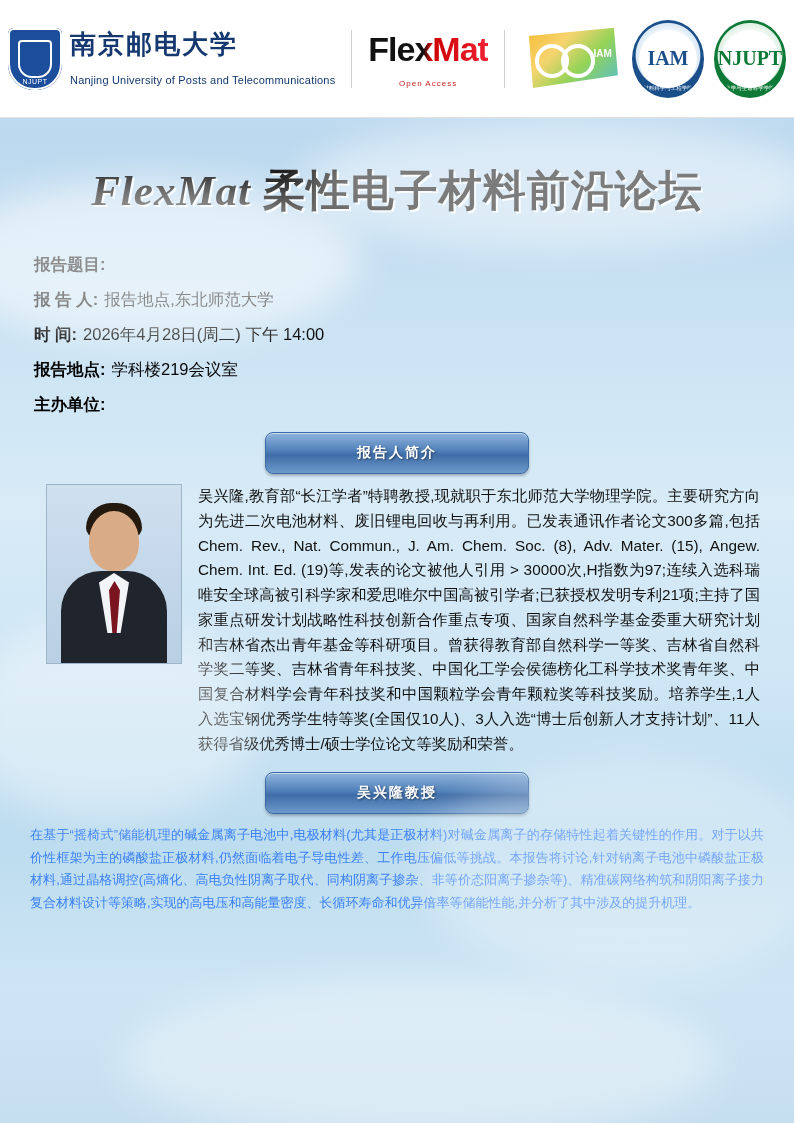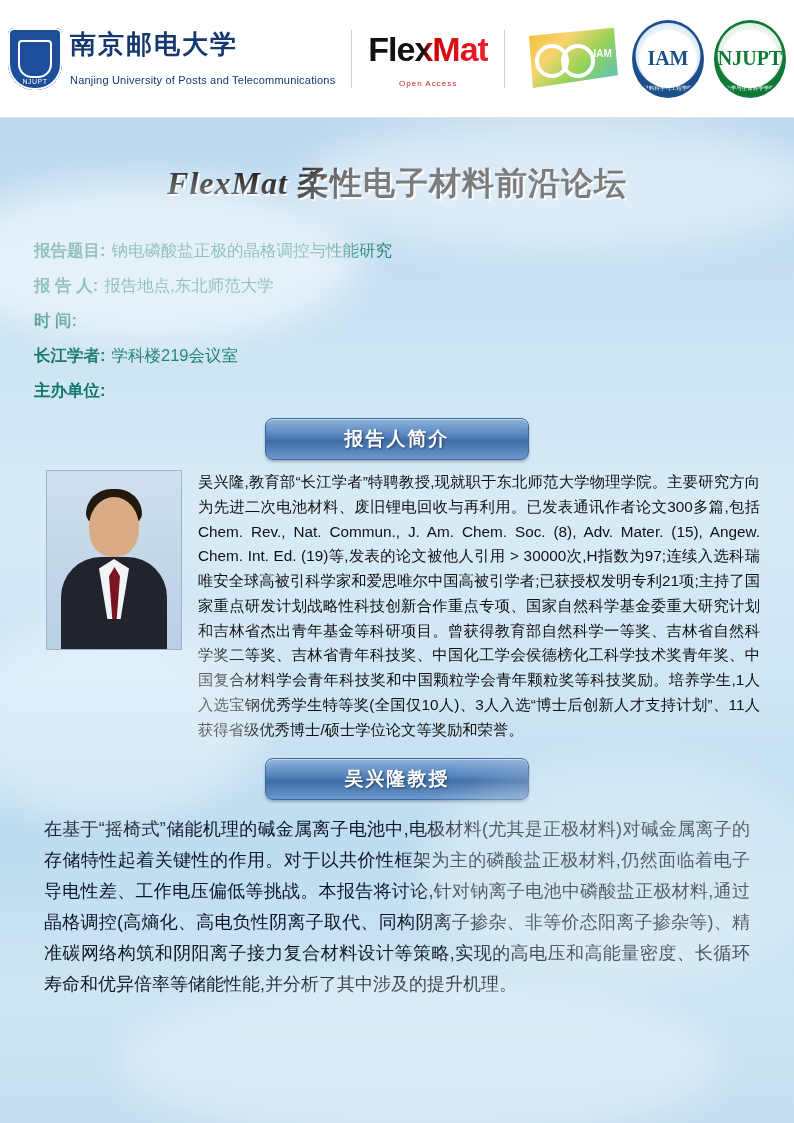--- a/index.html
+++ b/index.html
@@ -72,7 +72,7 @@
   .title{
     text-align:center;margin-top:44px;
     font-family:"Liberation Serif","DejaVu Serif",serif;
-    font-size:32px;font-weight:bold;color:#111;letter-spacing:1px;
+    font-size:43px;font-weight:bold;color:#111;letter-spacing:1px;
     text-shadow:2px 2px 0 rgba(255,255,255,.85);
   }
   .title .it{font-style:italic;}

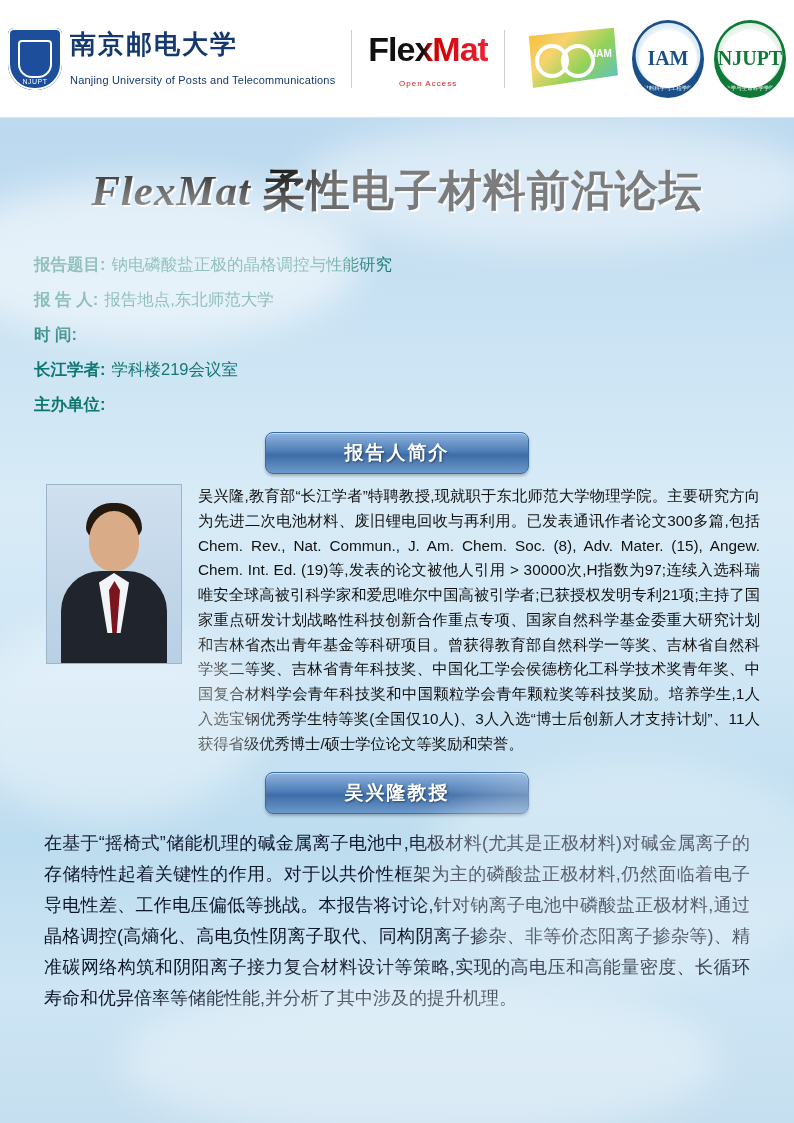--- a/index.html
+++ b/index.html
@@ -79,7 +79,7 @@
 
   
   .info{margin:34px 0 0 34px;width:726px;}
-  .row{display:flex;align-items:flex-end;margin-bottom:13px;font-size:16.5px;color:#0f766e;}
+  .row{display:flex;align-items:flex-end;margin-bottom:13px;font-size:16.5px;color:#000000;}
   .lbl{font-weight:bold;white-space:nowrap;}
   .val{margin-left:6px;}
 

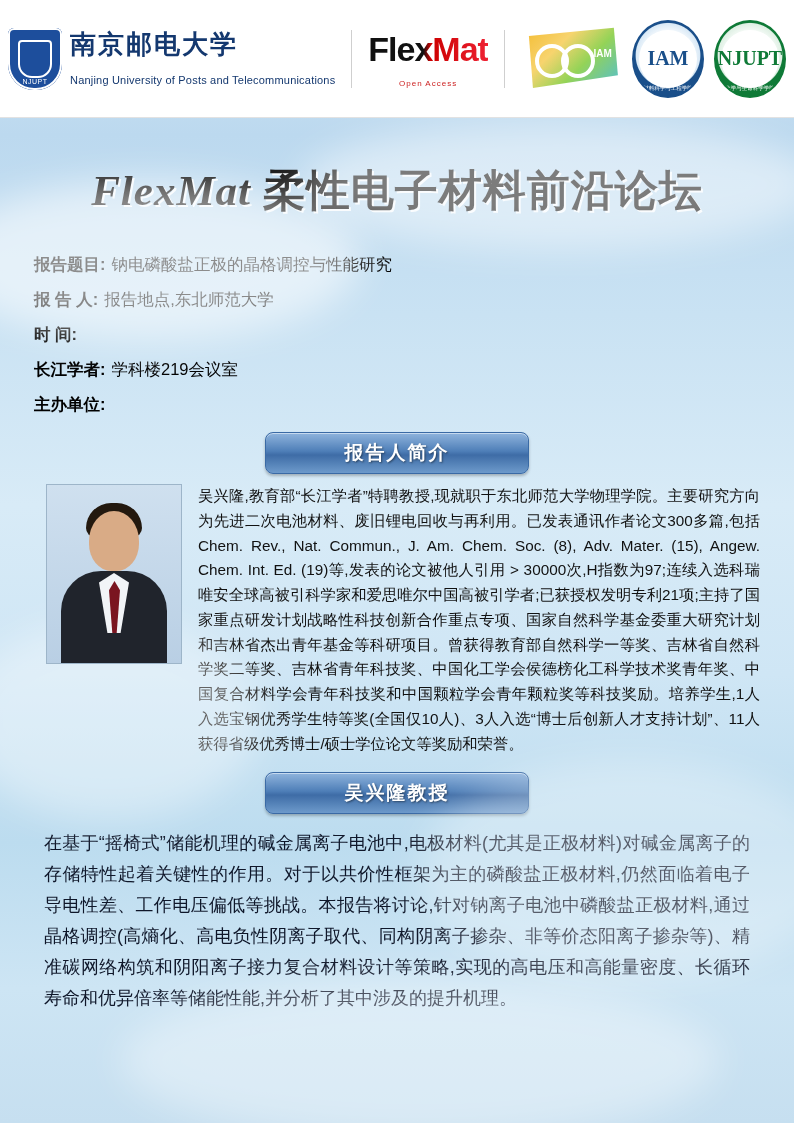--- a/index.html
+++ b/index.html
@@ -171,7 +171,6 @@
 <div class="info">
   <div class="row">
     <span class="lbl">报告题目:</span>
-    <span class="val">钠电磷酸盐正极的晶格调控与性能研究</span>
   </div>
   <div class="row">
     <span class="lbl">报 告 人:</span>

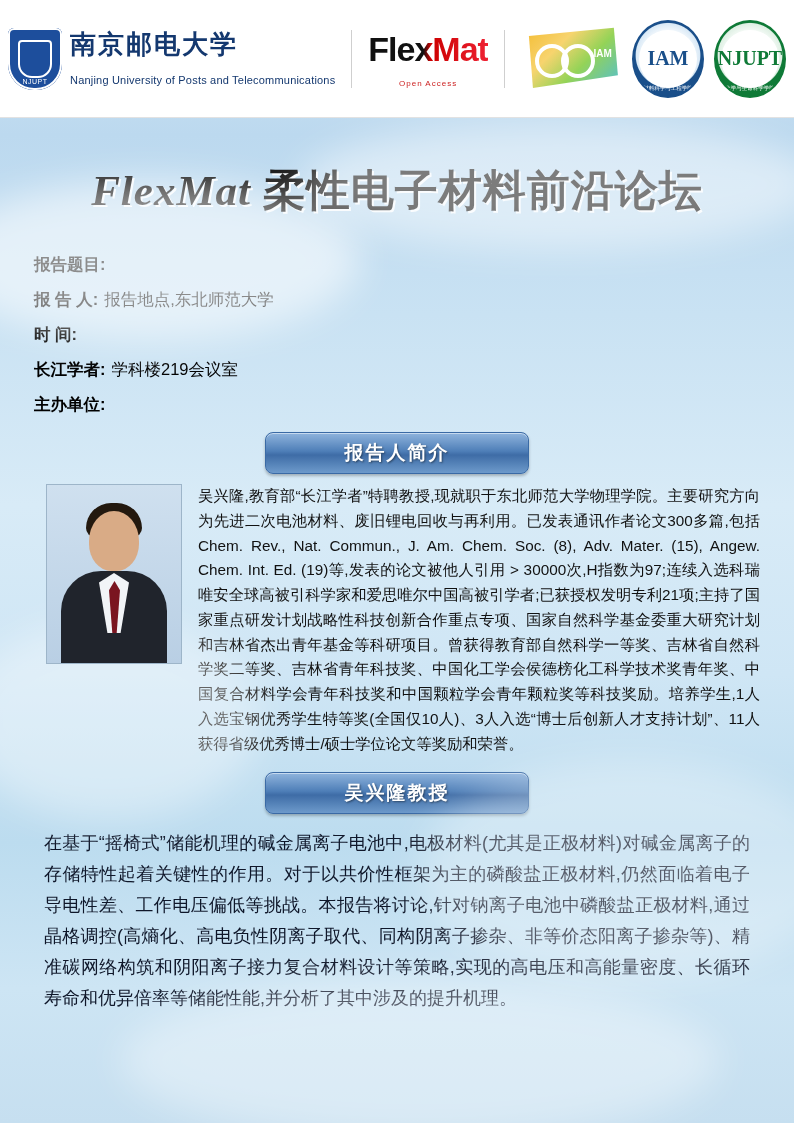--- a/index.html
+++ b/index.html
@@ -178,6 +178,7 @@
   </div>
   <div class="row">
     <span class="lbl">时    间:</span>
+    <span class="val">2026年4月28日(周二) 下午 14:00</span>
   </div>
   <div class="row">
     <span class="lbl">长江学者:</span>

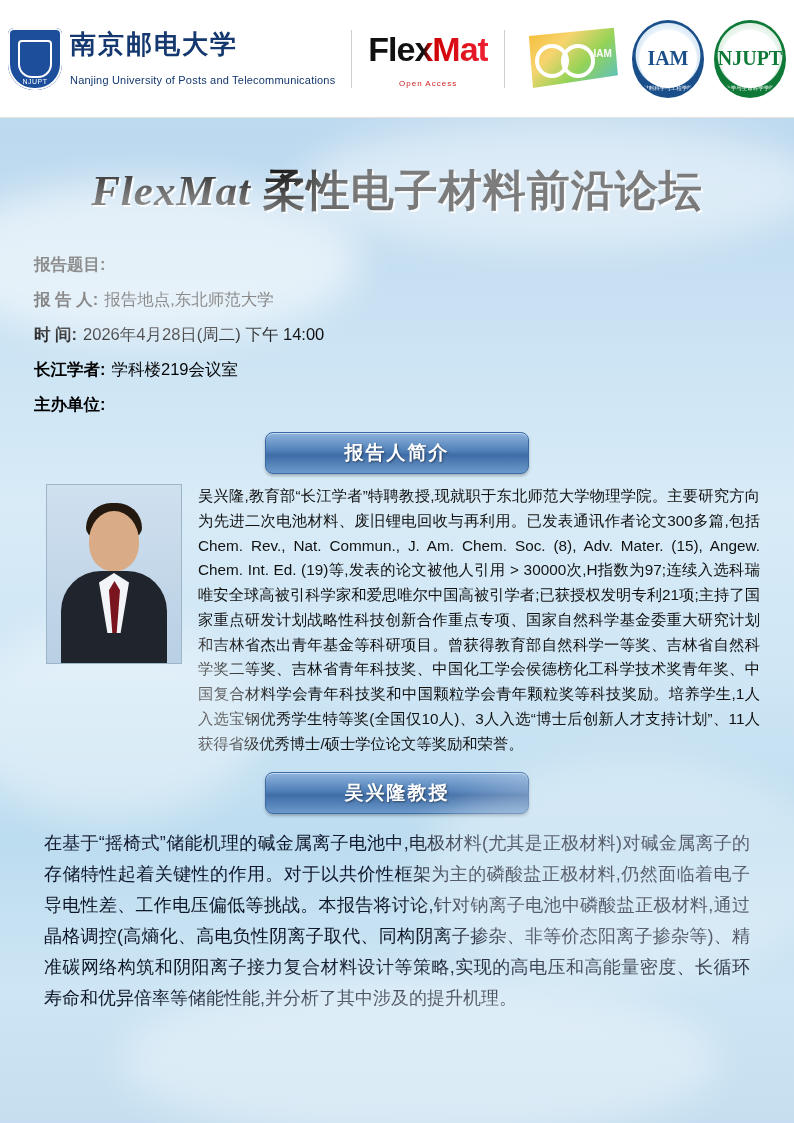--- a/index.html
+++ b/index.html
@@ -181,7 +181,7 @@
     <span class="val">2026年4月28日(周二) 下午 14:00</span>
   </div>
   <div class="row">
-    <span class="lbl">长江学者:</span>
+    <span class="lbl">报告地点:</span>
     <span class="val">学科楼219会议室</span>
   </div>
   <div class="row">

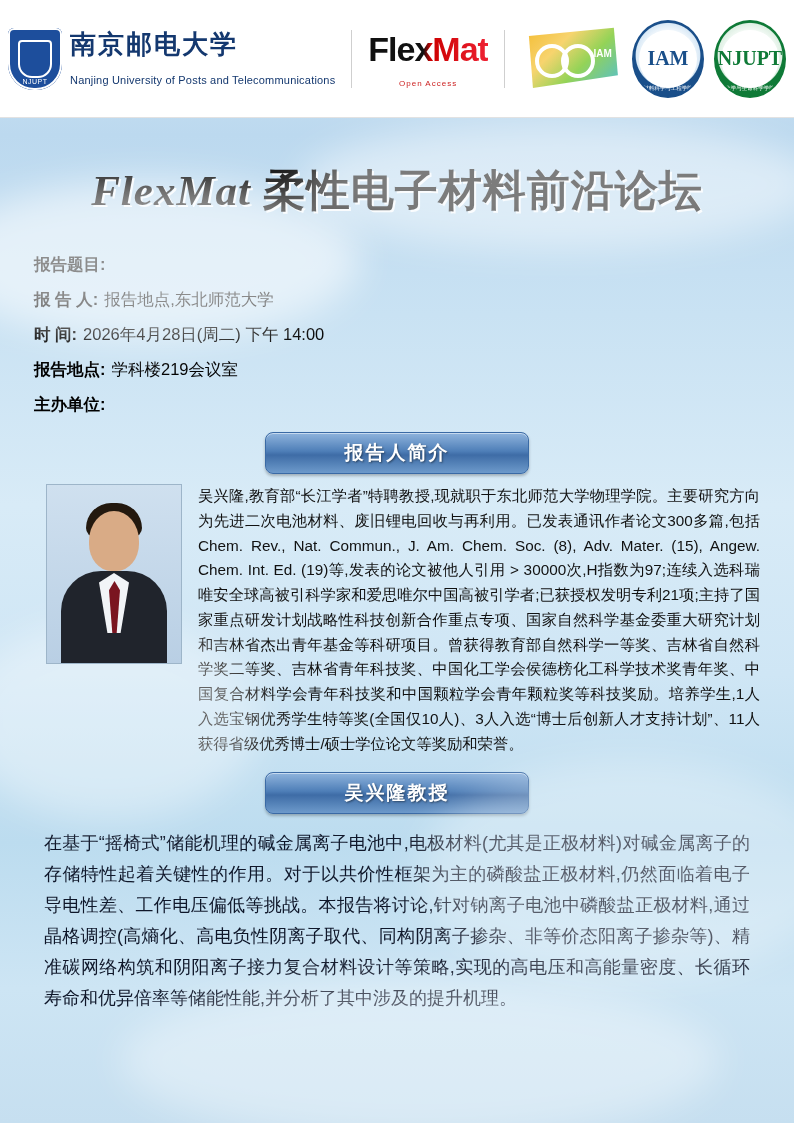--- a/index.html
+++ b/index.html
@@ -90,7 +90,7 @@
     border-radius:8px;border:1px solid #3a6aa5;
     box-shadow:0 2px 3px rgba(0,0,0,.25), inset 0 1px 0 rgba(255,255,255,.5);
     display:flex;align-items:center;justify-content:center;
-    color:#fff;font-size:19px;font-weight:bold;letter-spacing:2px;
+    color:#fff;font-size:14px;font-weight:bold;letter-spacing:2px;
     text-shadow:1px 1px 2px rgba(0,0,0,.45);
   }
 

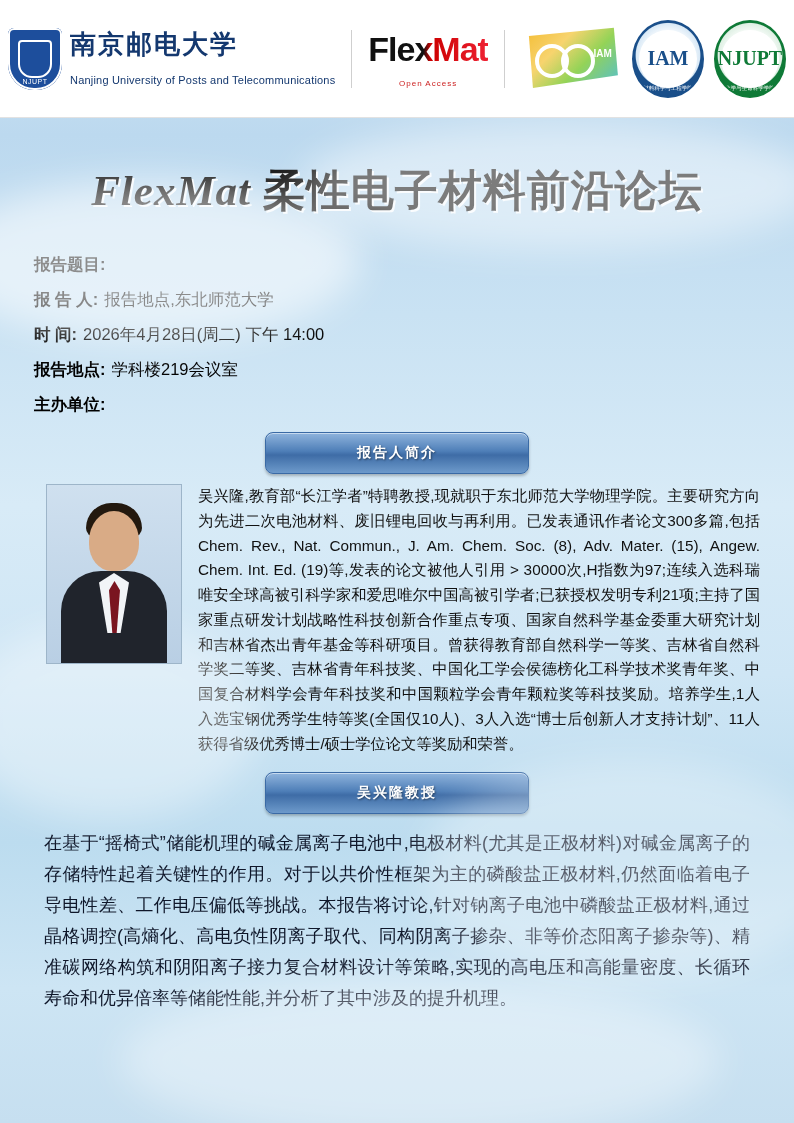--- a/index.html
+++ b/index.html
@@ -113,7 +113,7 @@
   
   .abstract{margin:6px 30px 0 30px;}
   .abstract p{
-    margin:14px;font-size:18px;line-height:1.72;color:#0f172a;text-align:justify;text-justify:inter-ideograph;text-indent:0;
+    margin:0;font-size:13px;line-height:1.72;color:#3b82f6;text-align:justify;text-justify:inter-ideograph;text-indent:0;
   }
 </style>
 </head>

